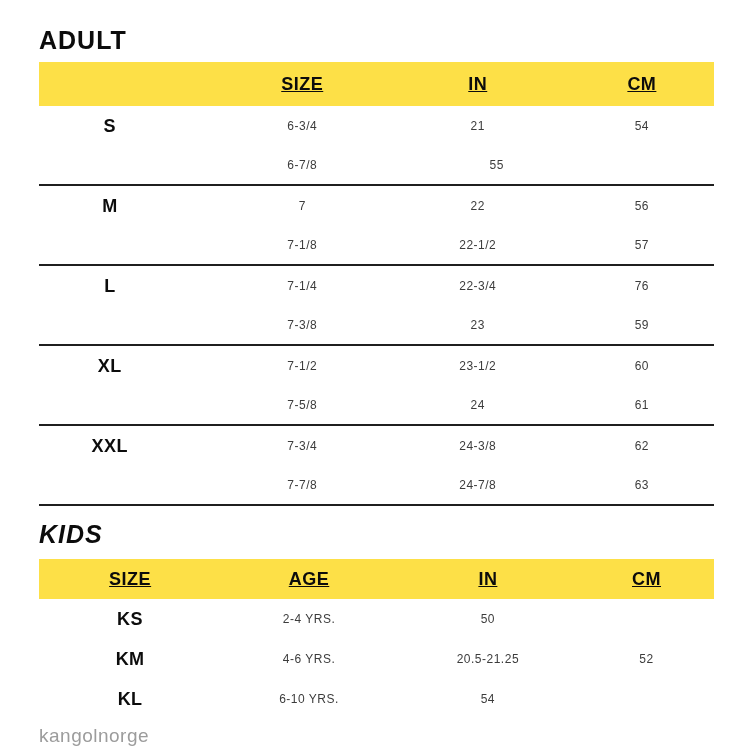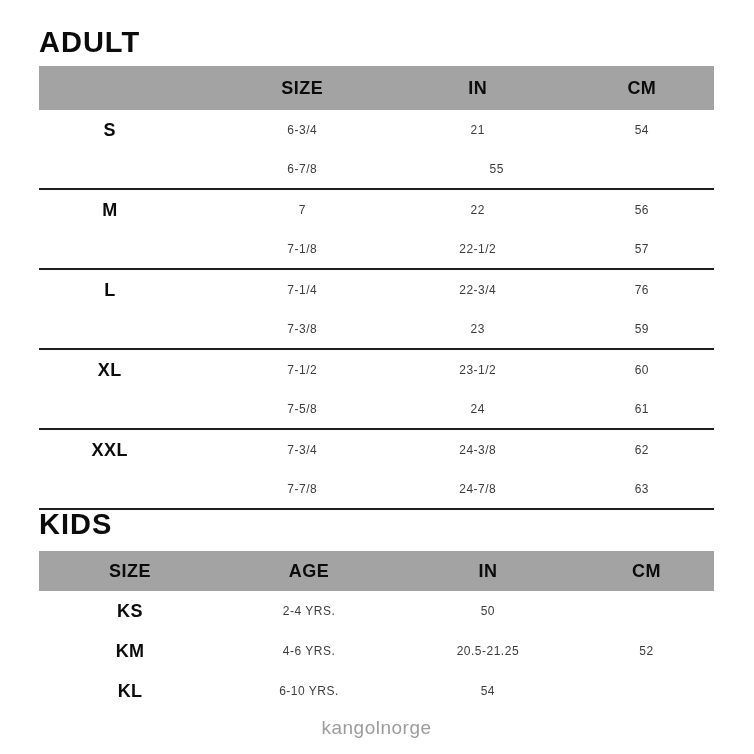--- a/index.html
+++ b/index.html
@@ -11,7 +11,7 @@
   }
   .page { padding: 28px 40px 0 39px; }
   .section-title {
-    font-size: 29px; font-weight: 700; letter-spacing: 1px;
+    font-size: 25px; font-weight: 700; letter-spacing: 1px;
     color: #0c0c0c; line-height: 1;
   }
   .section-title.adult { margin-bottom: 9px; }

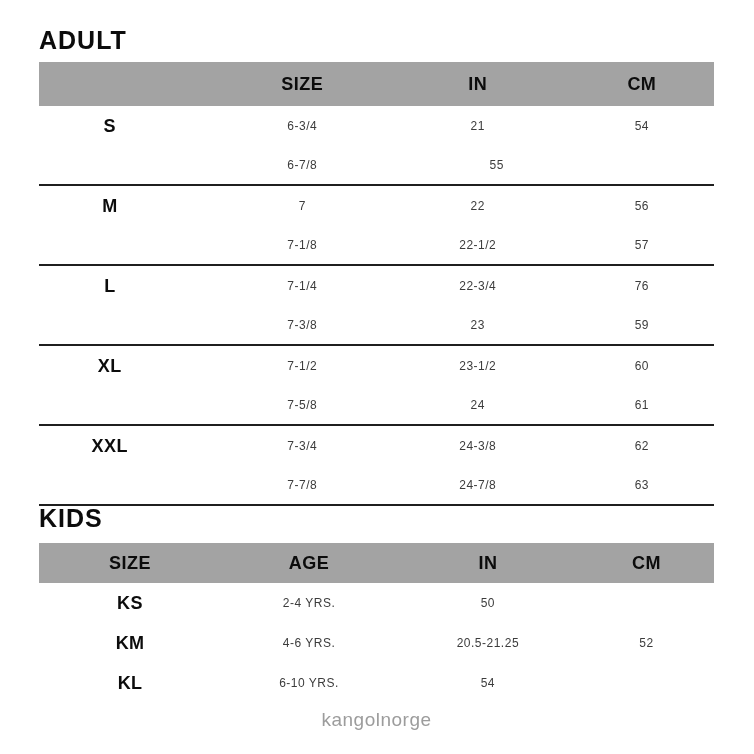--- a/index.html
+++ b/index.html
@@ -18,10 +18,11 @@
   .section-title.kids { margin-bottom: 12px; }
 
   .band {
-    background: #a3a3a3;
+    background: #fde047;
     height: 44px;
     display: grid;
     align-items: center;
+    text-decoration: underline;
   }
   .kids-band { height: 40px; }
 

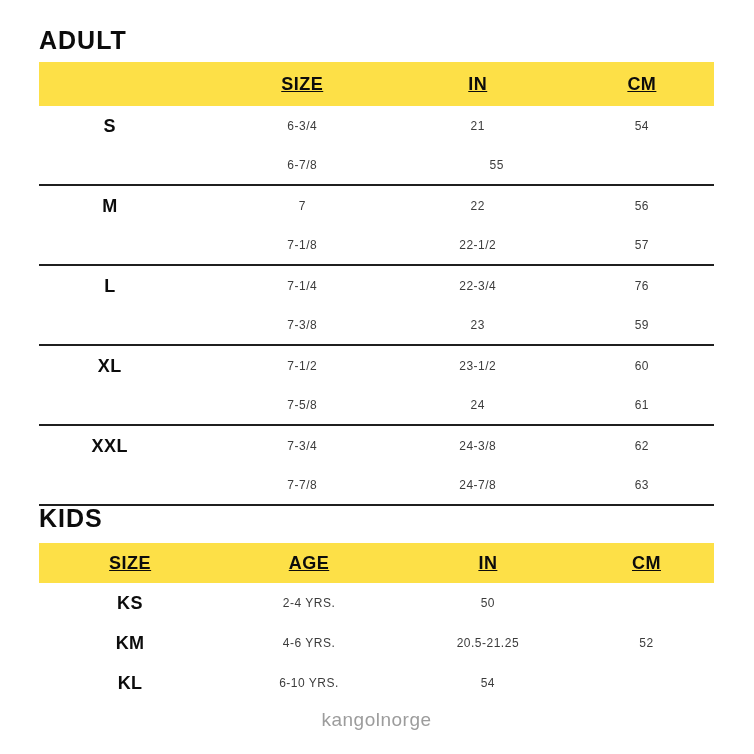--- a/index.html
+++ b/index.html
@@ -15,7 +15,7 @@
     color: #0c0c0c; line-height: 1;
   }
   .section-title.adult { margin-bottom: 9px; }
-  .section-title.kids { margin-bottom: 12px; }
+  .section-title.kids { margin-top: 16px; margin-bottom: 12px; font-style: italic; }
 
   .band {
     background: #fde047;

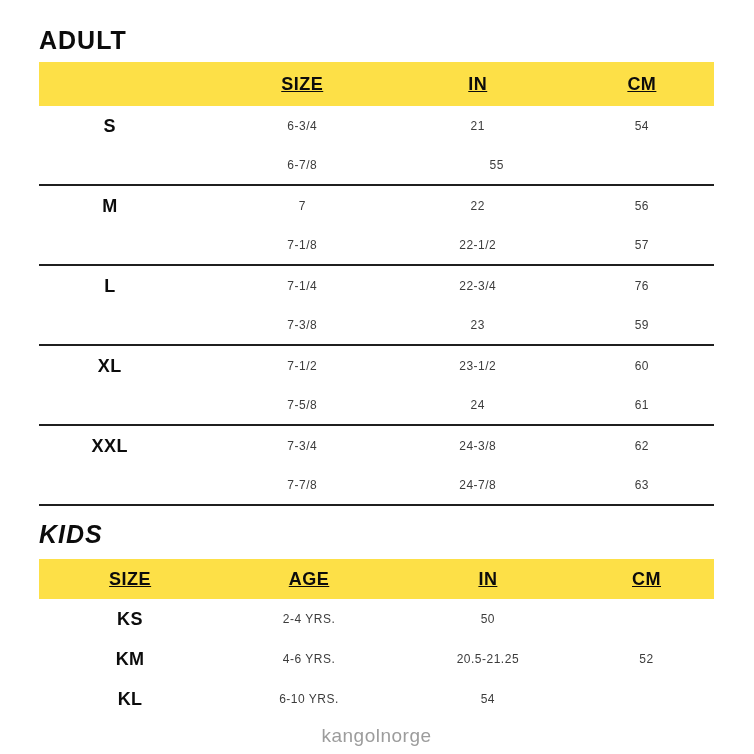--- a/index.html
+++ b/index.html
@@ -53,7 +53,6 @@
 
   .footer {
     margin-top: 6px;
-    text-align: center;
     font-size: 19px; font-weight: 300; letter-spacing: 0.5px;
     color: #9c9c9c;
   }

